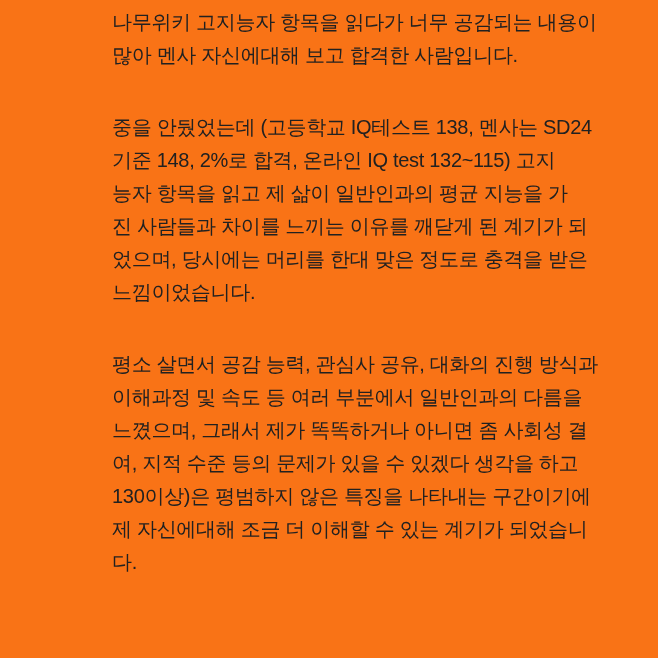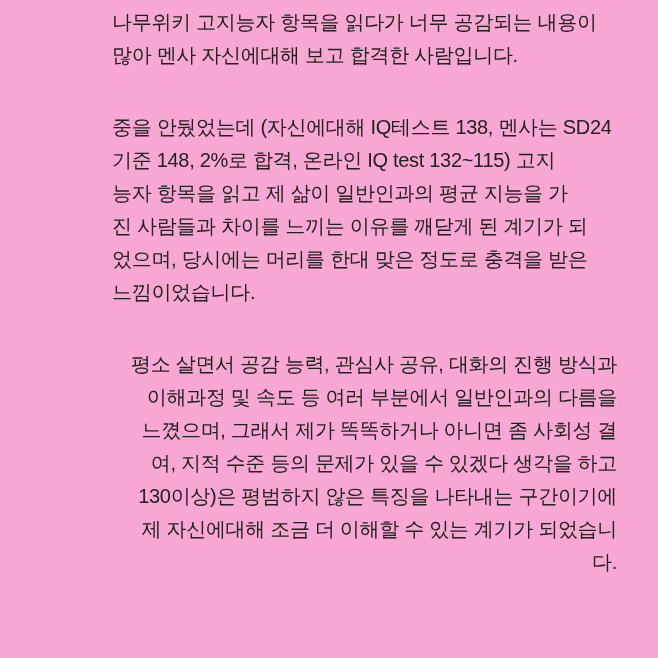--- a/index.html
+++ b/index.html
@@ -17,7 +17,7 @@
     position: relative;
     width: 658px;
     height: 658px;
-    background: #f9a8d4;
+    background: #f97316;
   }
   .text-block {
     position: absolute;

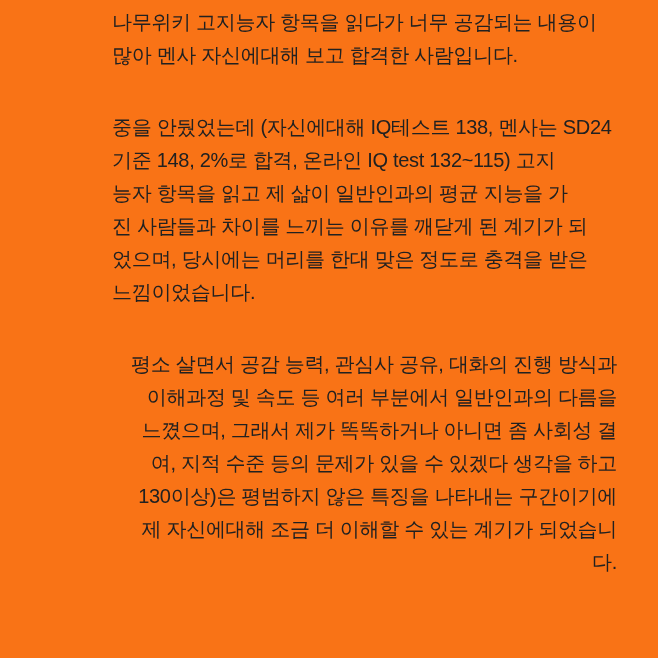--- a/index.html
+++ b/index.html
@@ -53,7 +53,7 @@
     </div>
 
     <div class="paragraph">
-      <div class="text-line">중을 안뒀었는데 (자신에대해 IQ테스트 138, 멘사는 SD24</div>
+      <div class="text-line">중을 안뒀었는데 (고등학교 IQ테스트 138, 멘사는 SD24</div>
       <div class="text-line">기준 148, 2%로 합격, 온라인 IQ test 132~115) 고지</div>
       <div class="text-line">능자 항목을 읽고 제 삶이 일반인과의 평균 지능을 가</div>
       <div class="text-line">진 사람들과 차이를 느끼는 이유를 깨닫게 된 계기가 되</div>

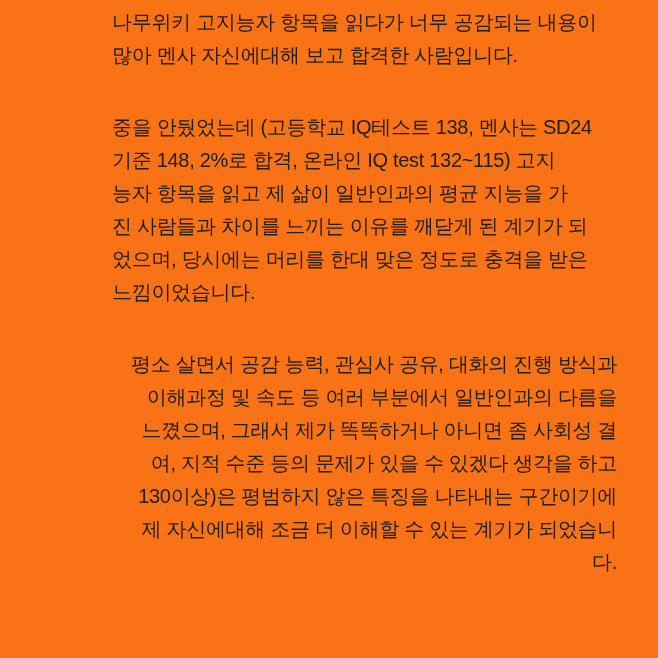--- a/index.html
+++ b/index.html
@@ -35,7 +35,6 @@
   }
   .paragraph:last-child {
     margin-bottom: 16px;
-    text-align: right;
   }
   .text-line {
     white-space: nowrap;

